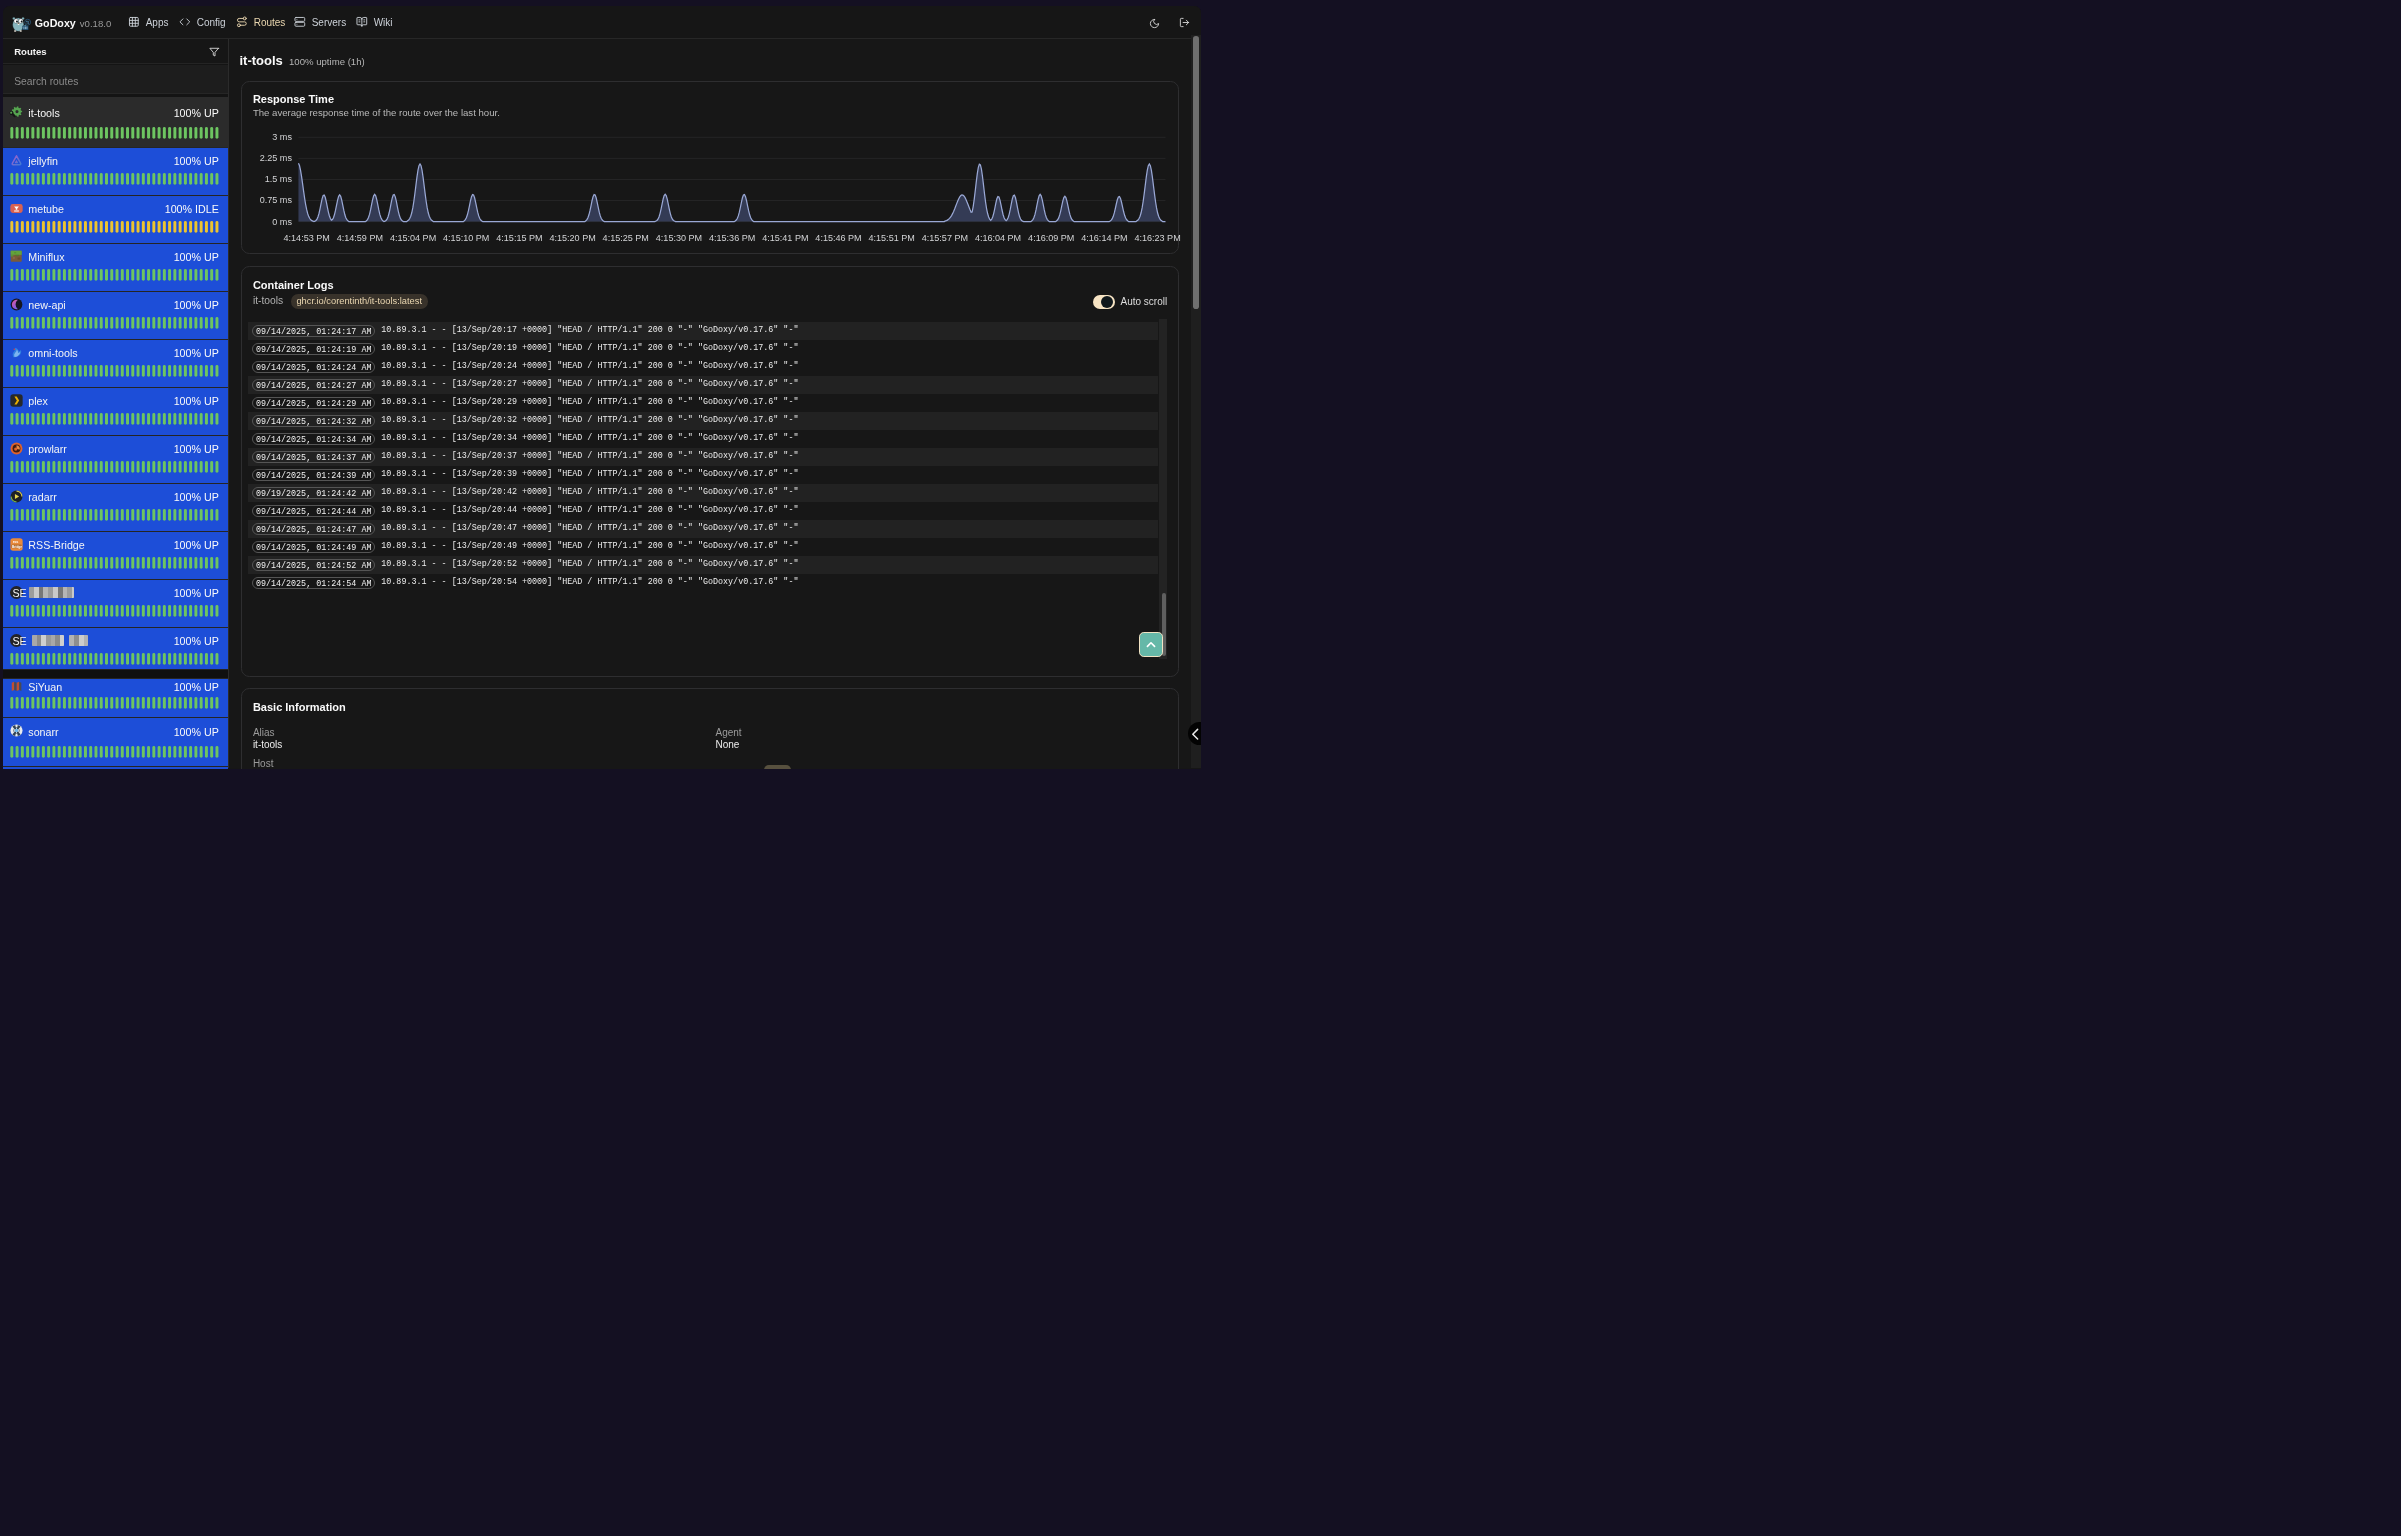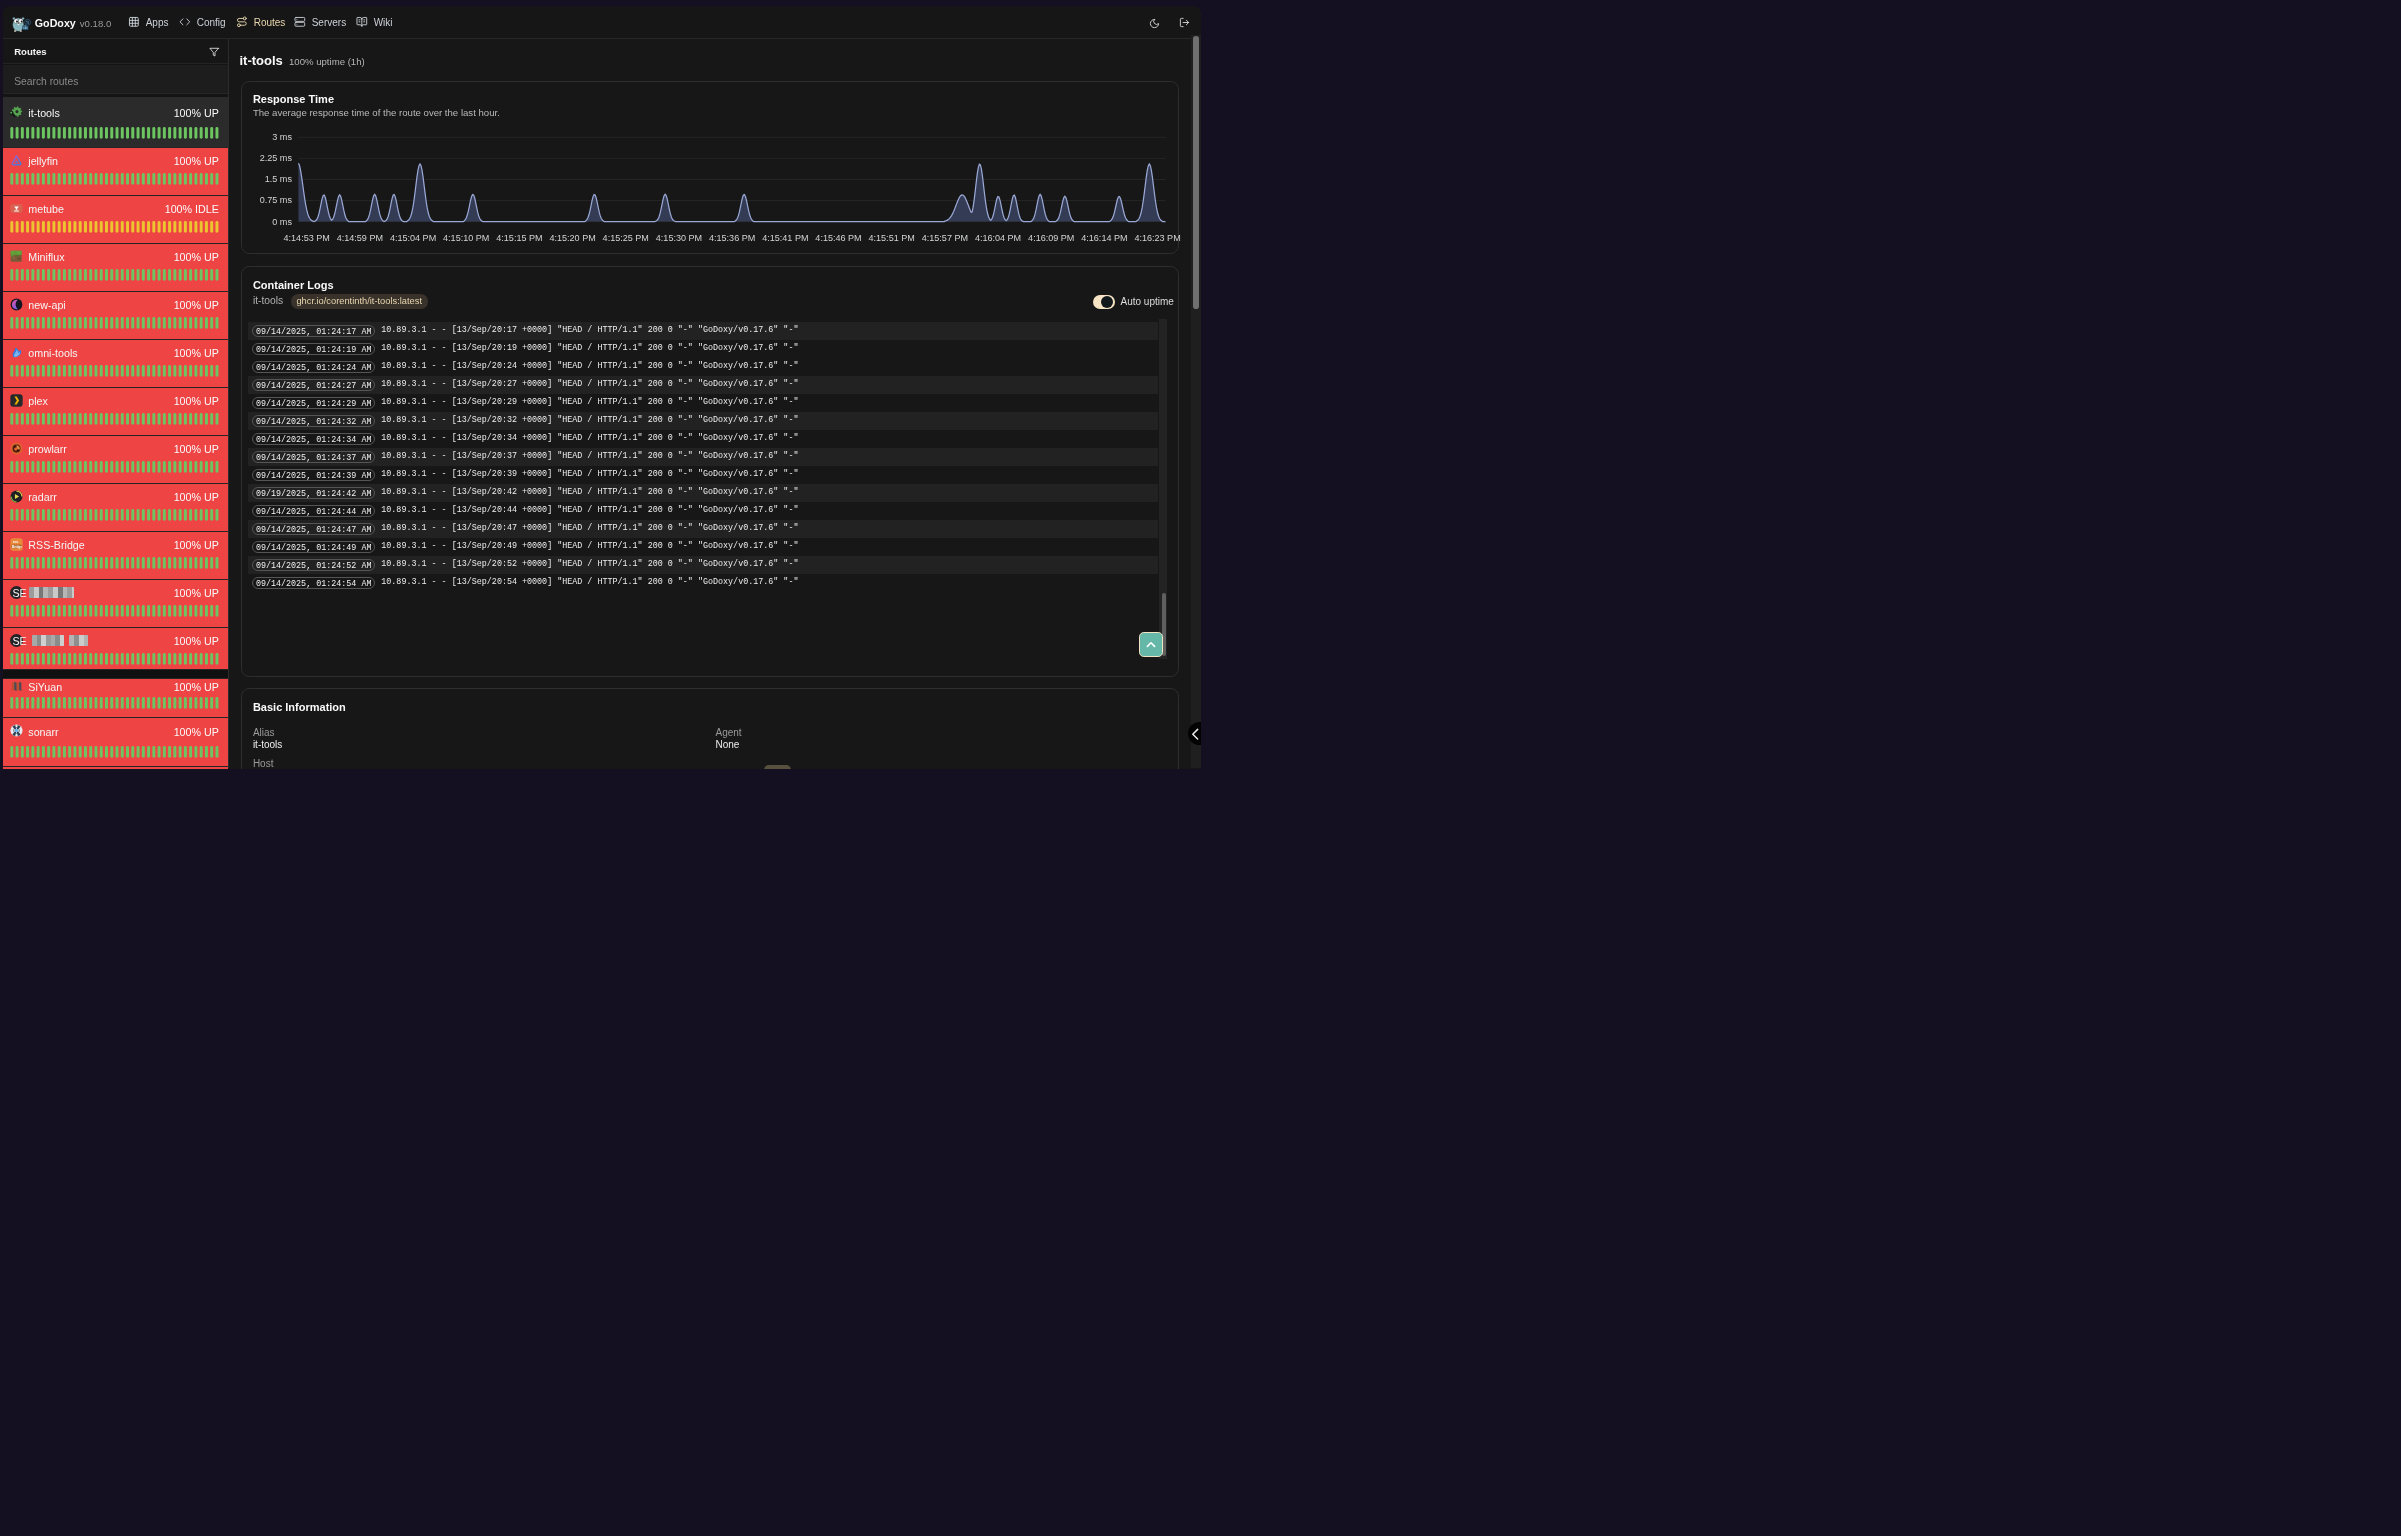--- a/index.html
+++ b/index.html
@@ -22,7 +22,7 @@
 #ahead svg{position:absolute;right:9px;top:7.6px}
 #asearch{position:absolute;top:26px;left:0;width:100%;height:29px;background:#1d1d1d;border-bottom:0.7px solid #262626;color:#8a8a8a;font-size:10.3px;line-height:34px;padding-left:11.4px}
 #cards{position:absolute;top:58px;left:0;width:100%;background:#121212}
-.card{position:relative;background:#ef4444;border-top:0.7px solid #252525}
+.card{position:relative;background:#1d4ed8;border-top:0.7px solid #252525}
 .card:first-child{border-top:none}
 .card.sel{background:#2b2b2b}
 .cicon{position:absolute;left:7.6px;top:6.2px;width:13px;height:13px}

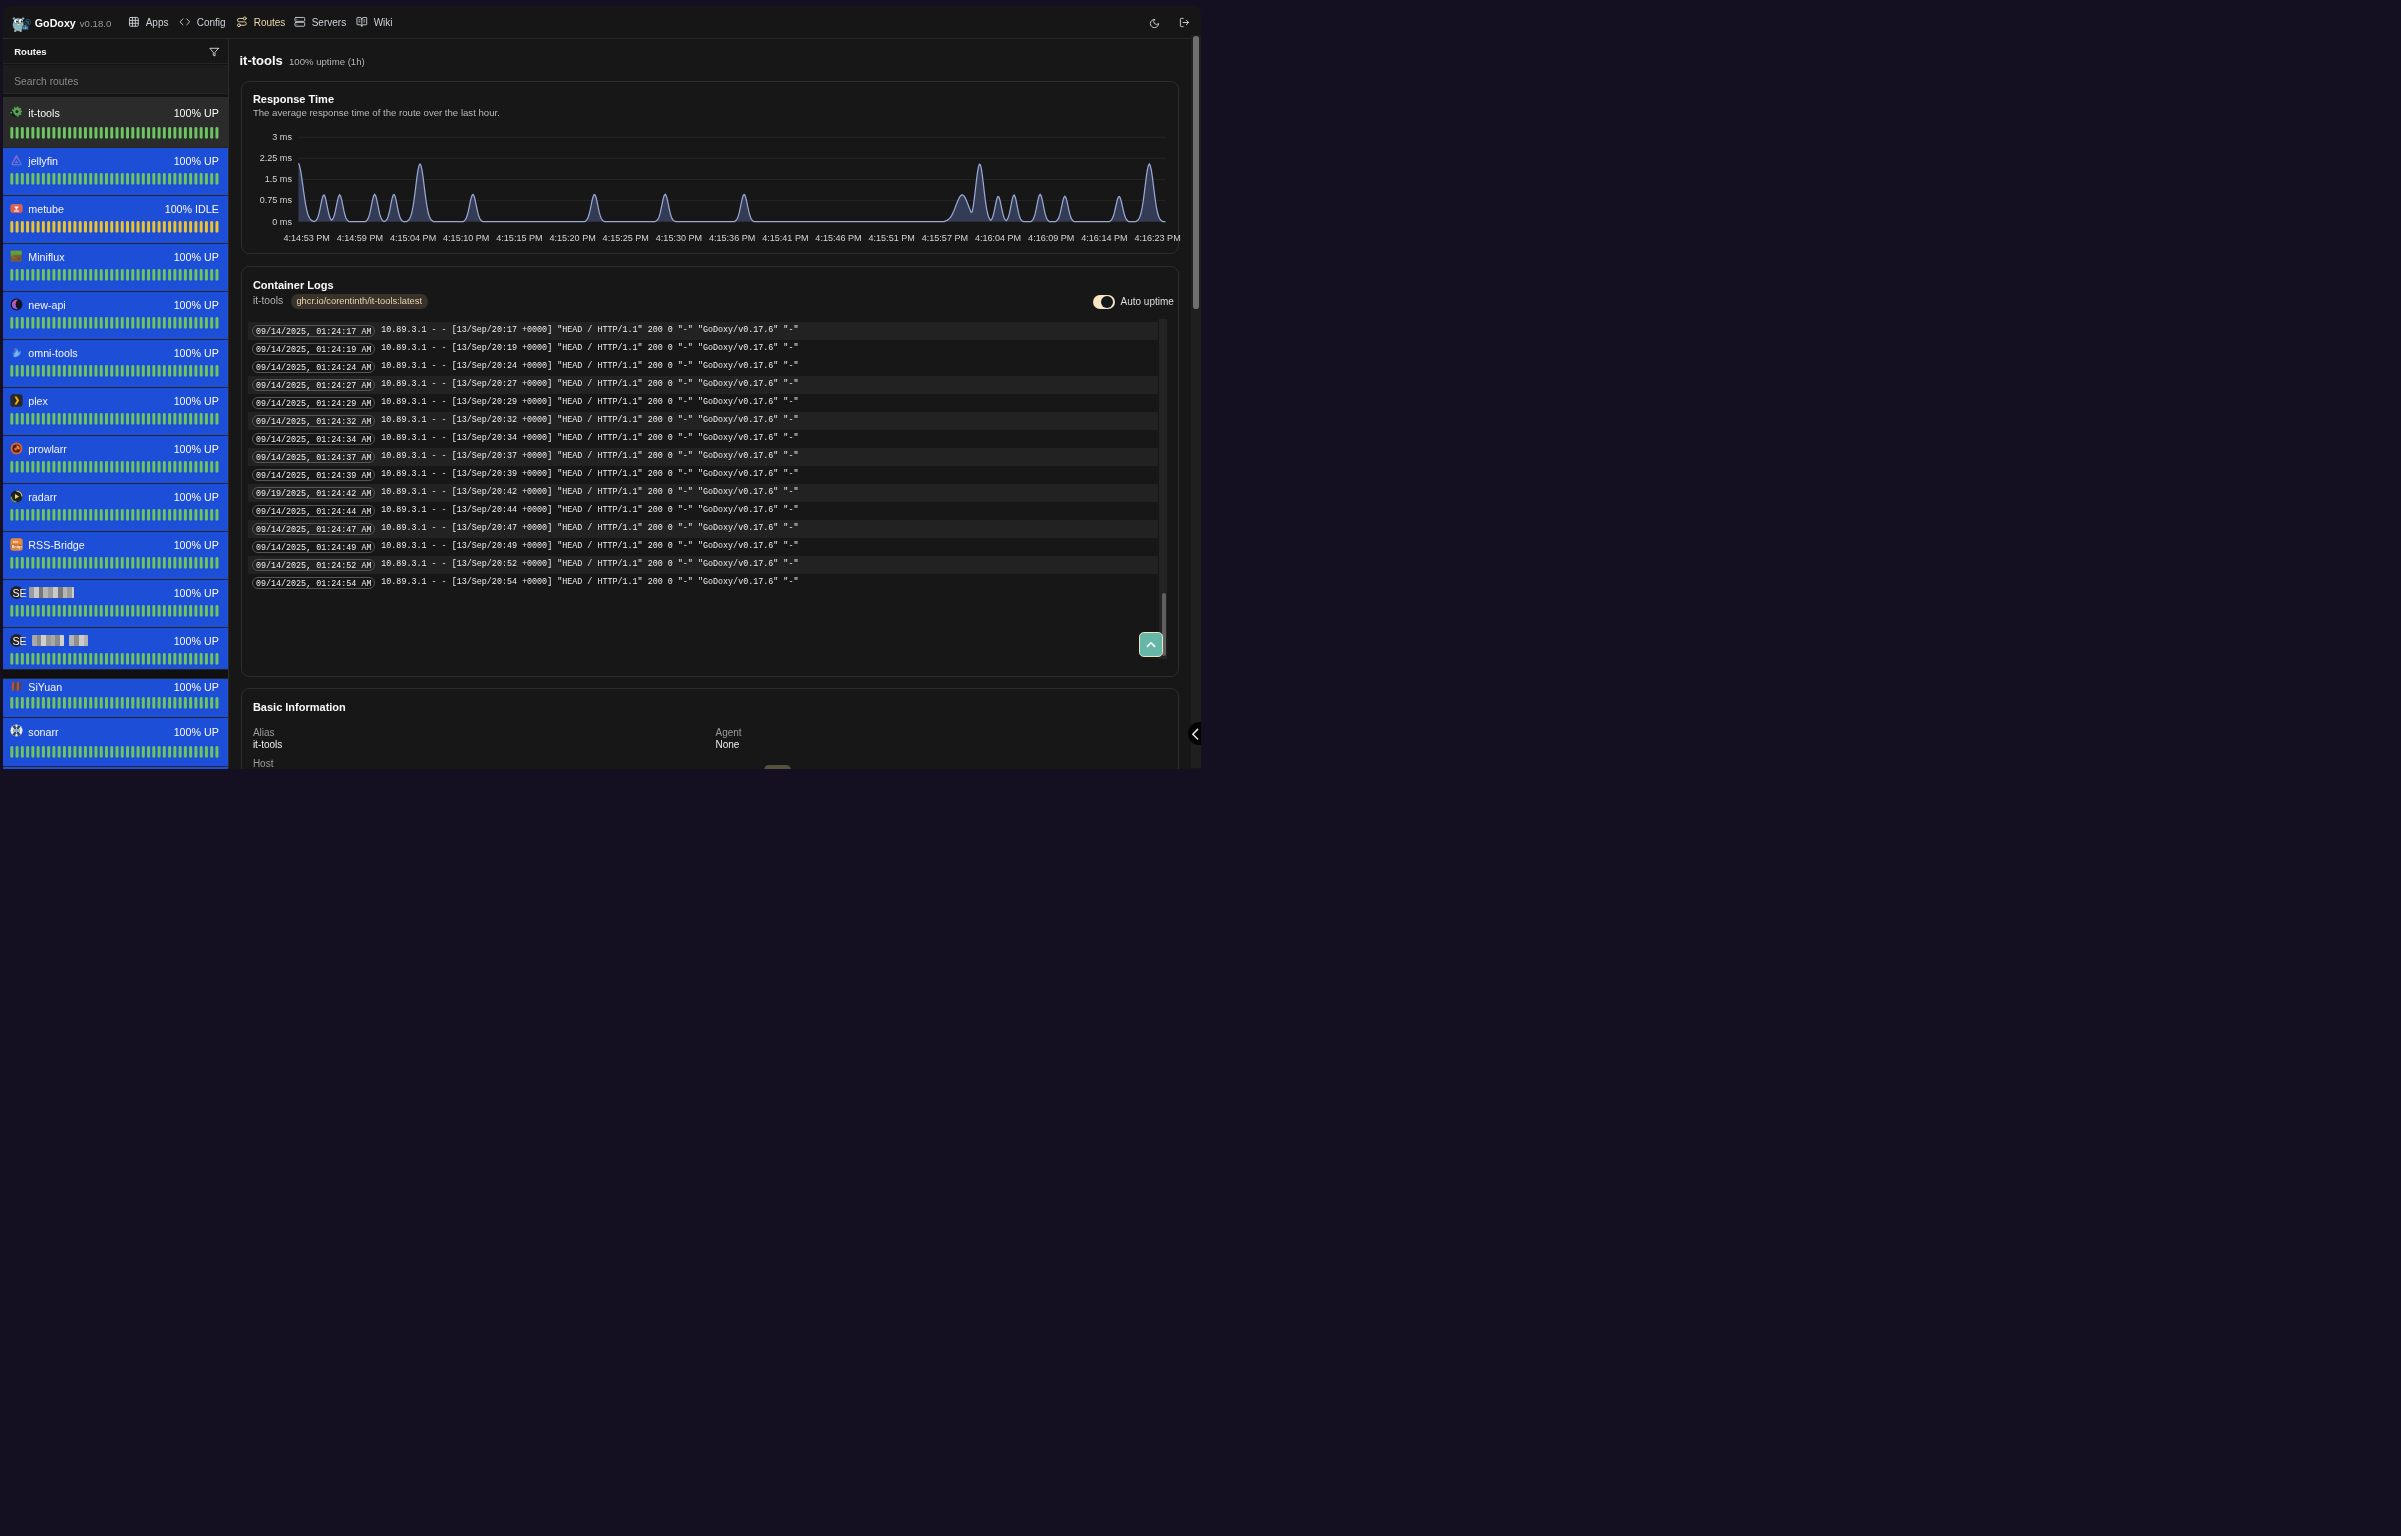--- a/index.html
+++ b/index.html
@@ -477,7 +477,7 @@
       <span class="tog">
             <i></i>
           </span>
-          <span class="toglbl">Auto uptime</span>
+          <span class="toglbl">Auto scroll</span>
       <div id="logs">
 <div class="lr odd">
               <span class="pt">09/14/2025, 01:24:17 AM</span>

